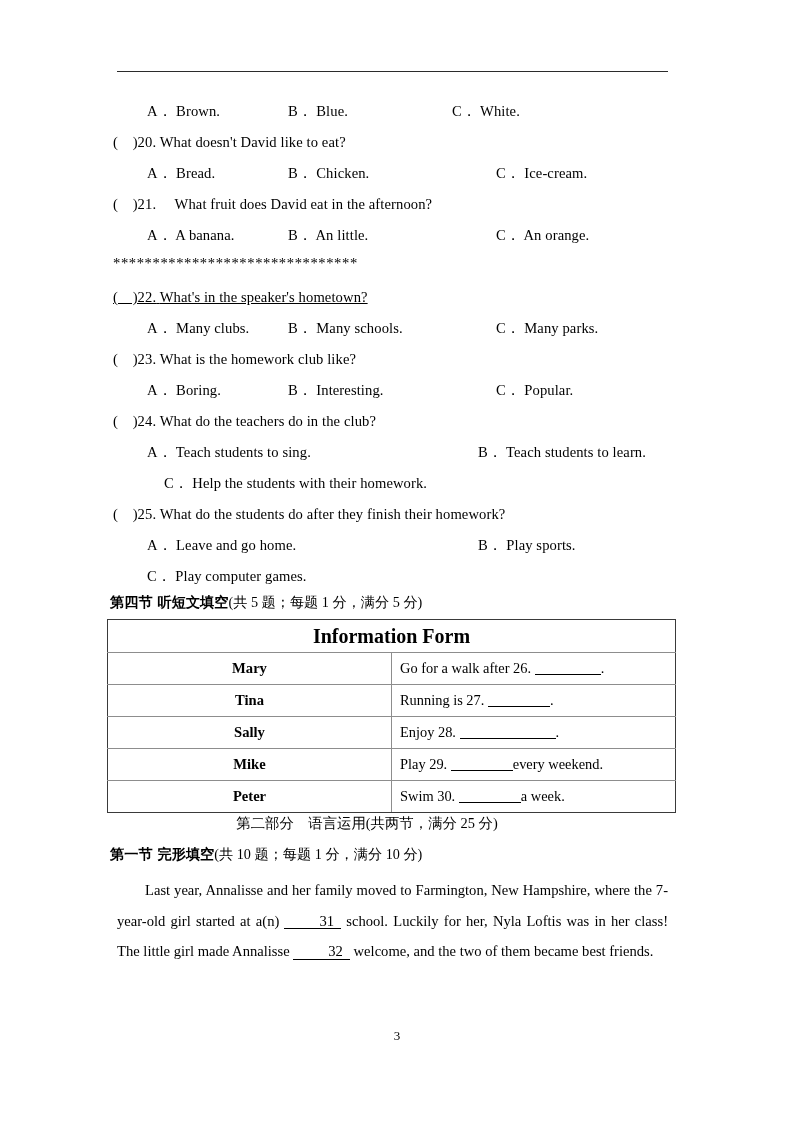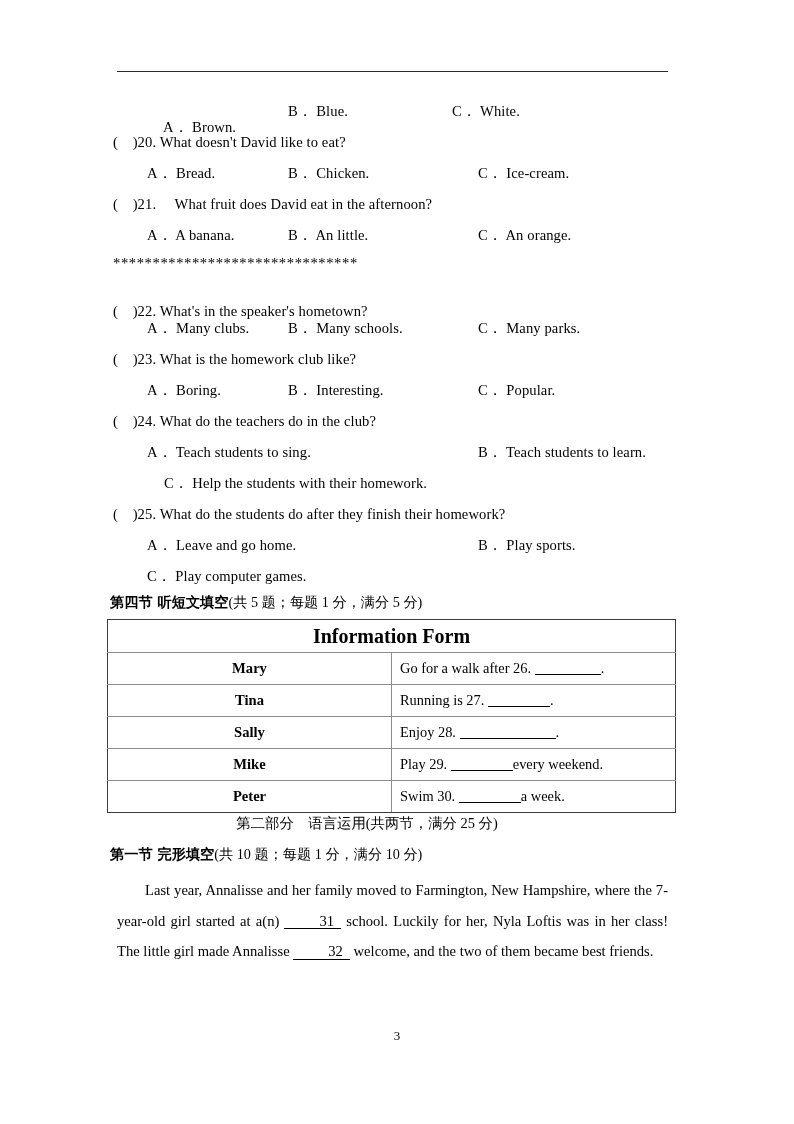--- a/index.html
+++ b/index.html
@@ -162,7 +162,7 @@
 
   <div class="top-rule"></div>
 
-  <div class="line colA" style="top:120px;margin-left:16px;"><span>A．</span> <span>Brown.</span></div>
+  <div class="line colA" style="top:104px;"><span>A．</span> <span>Brown.</span></div>
   <div class="line colB" style="top:104px;"><span>B．</span> <span>Blue.</span></div>
   <div class="line colC-narrow" style="top:104px;"><span>C．</span> <span>White.</span></div>
 

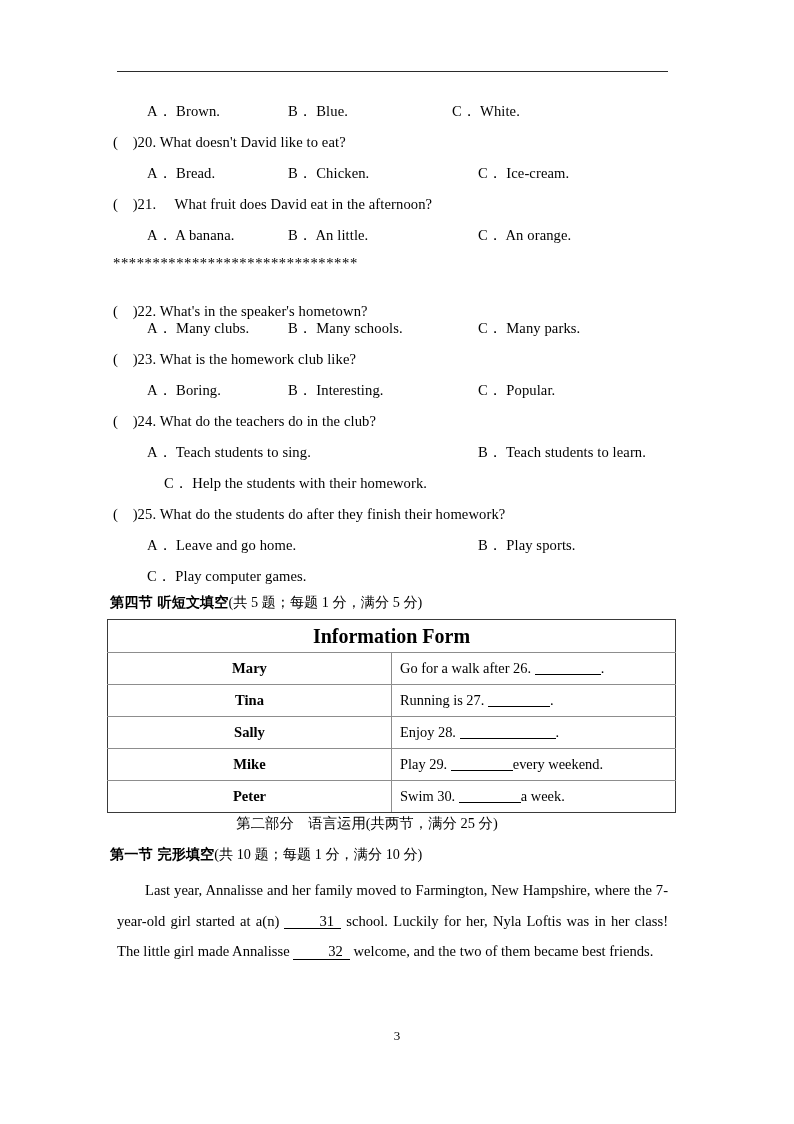--- a/index.html
+++ b/index.html
@@ -46,7 +46,7 @@
   .colA { left: 147px; }
   .colB { left: 288px; }
   .colC-narrow { left: 452px; }
-  .colC { left: 478px; }
+  .colC { left: 496px; }
   .colB-wide { left: 478px; }
 
   .stars {

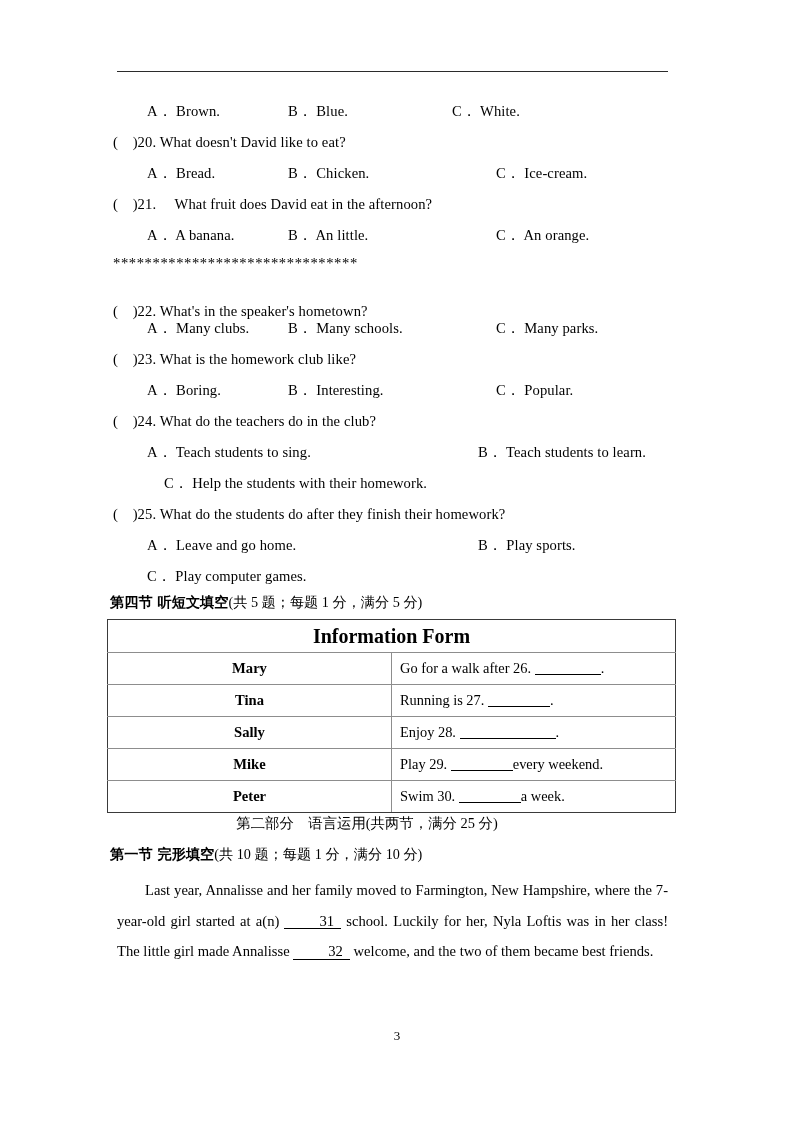--- a/index.html
+++ b/index.html
@@ -178,7 +178,7 @@
 
   <div class="stars" style="top:255px;">*******************************</div>
 
-  <div class="line q-line" style="top:304px;"><span>(　)22.</span> <span>What's in the speaker's hometown?</span></div>
+  <div class="line q-line" style="top:290px;text-decoration:underline;"><span>(　)22.</span> <span>What's in the speaker's hometown?</span></div>
   <div class="line colA" style="top:321px;"><span>A．</span> <span>Many clubs.</span></div>
   <div class="line colB" style="top:321px;"><span>B．</span> <span>Many schools.</span></div>
   <div class="line colC" style="top:321px;"><span>C．</span> <span>Many parks.</span></div>

